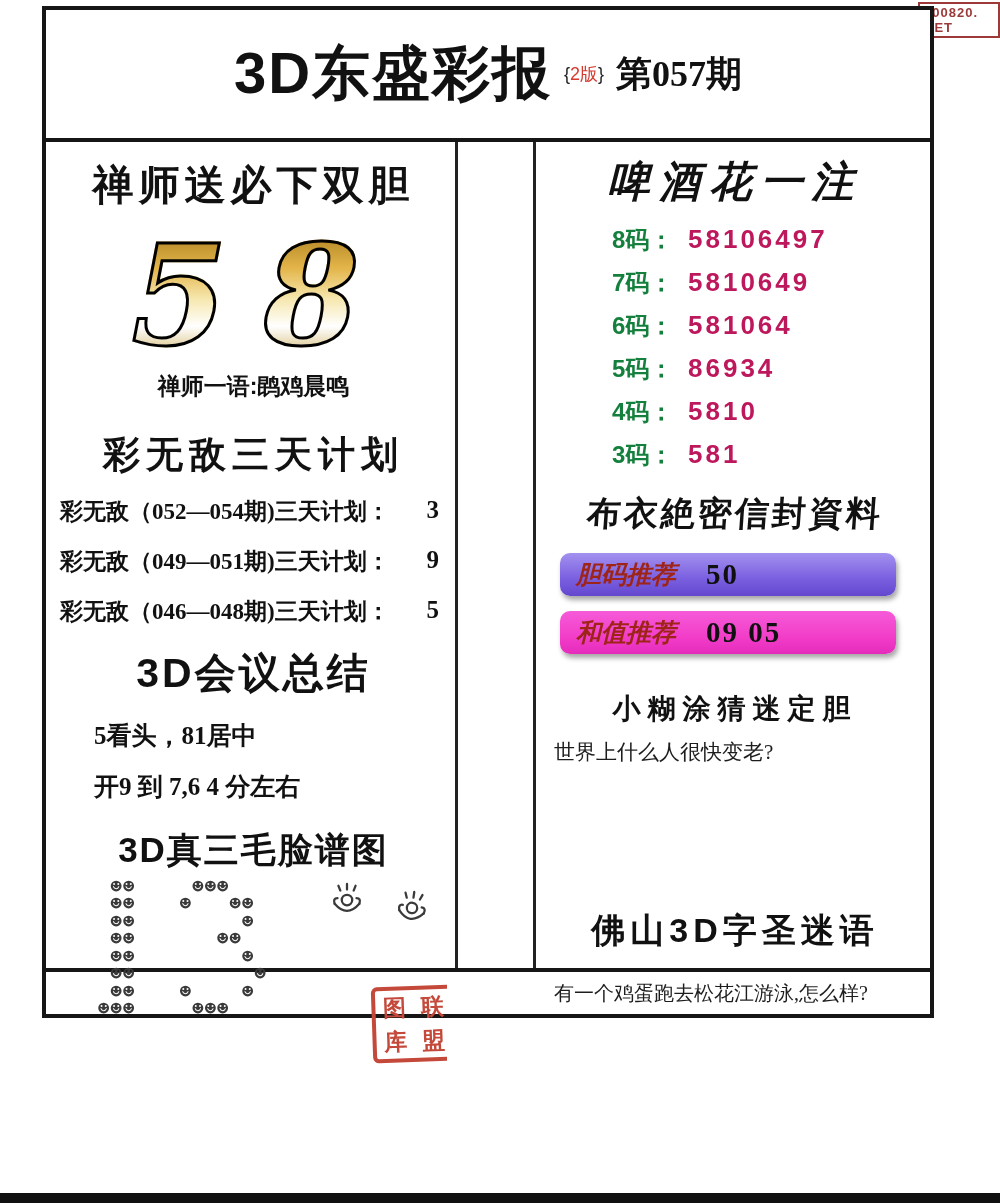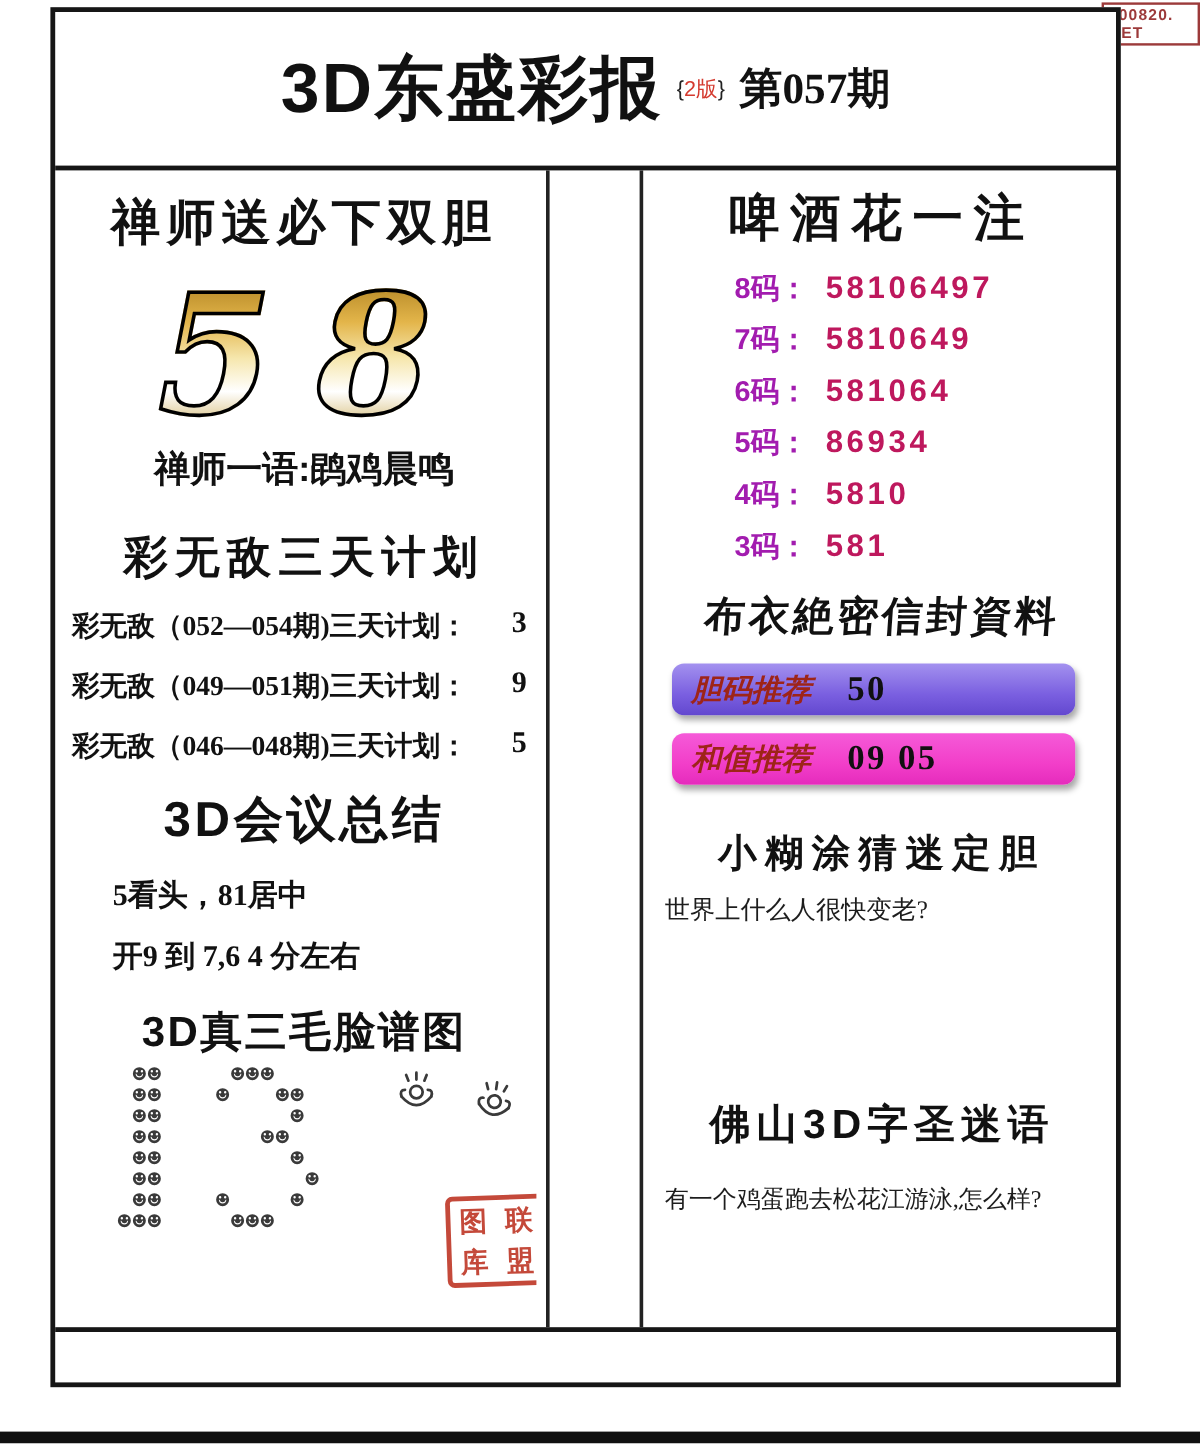--- a/index.html
+++ b/index.html
@@ -5,7 +5,7 @@
   html,body{margin:0;padding:0;background:#cfcfcf;}
   .page{position:relative;width:1000px;height:1203px;background:#ffffff;margin:0 auto;
         font-family:"Liberation Sans","DejaVu Sans",sans-serif;color:#111;overflow:hidden;}
-  .frame{position:absolute;left:42px;top:6px;width:892px;height:1150px;border:4px solid #161616;
+  .frame{position:absolute;left:42px;top:6px;width:892px;height:1012px;border:4px solid #161616;
          box-sizing:border-box;display:flex;flex-direction:column;background:#fff;}
   
   .title-band{height:128px;border-bottom:4px solid #161616;display:flex;align-items:center;

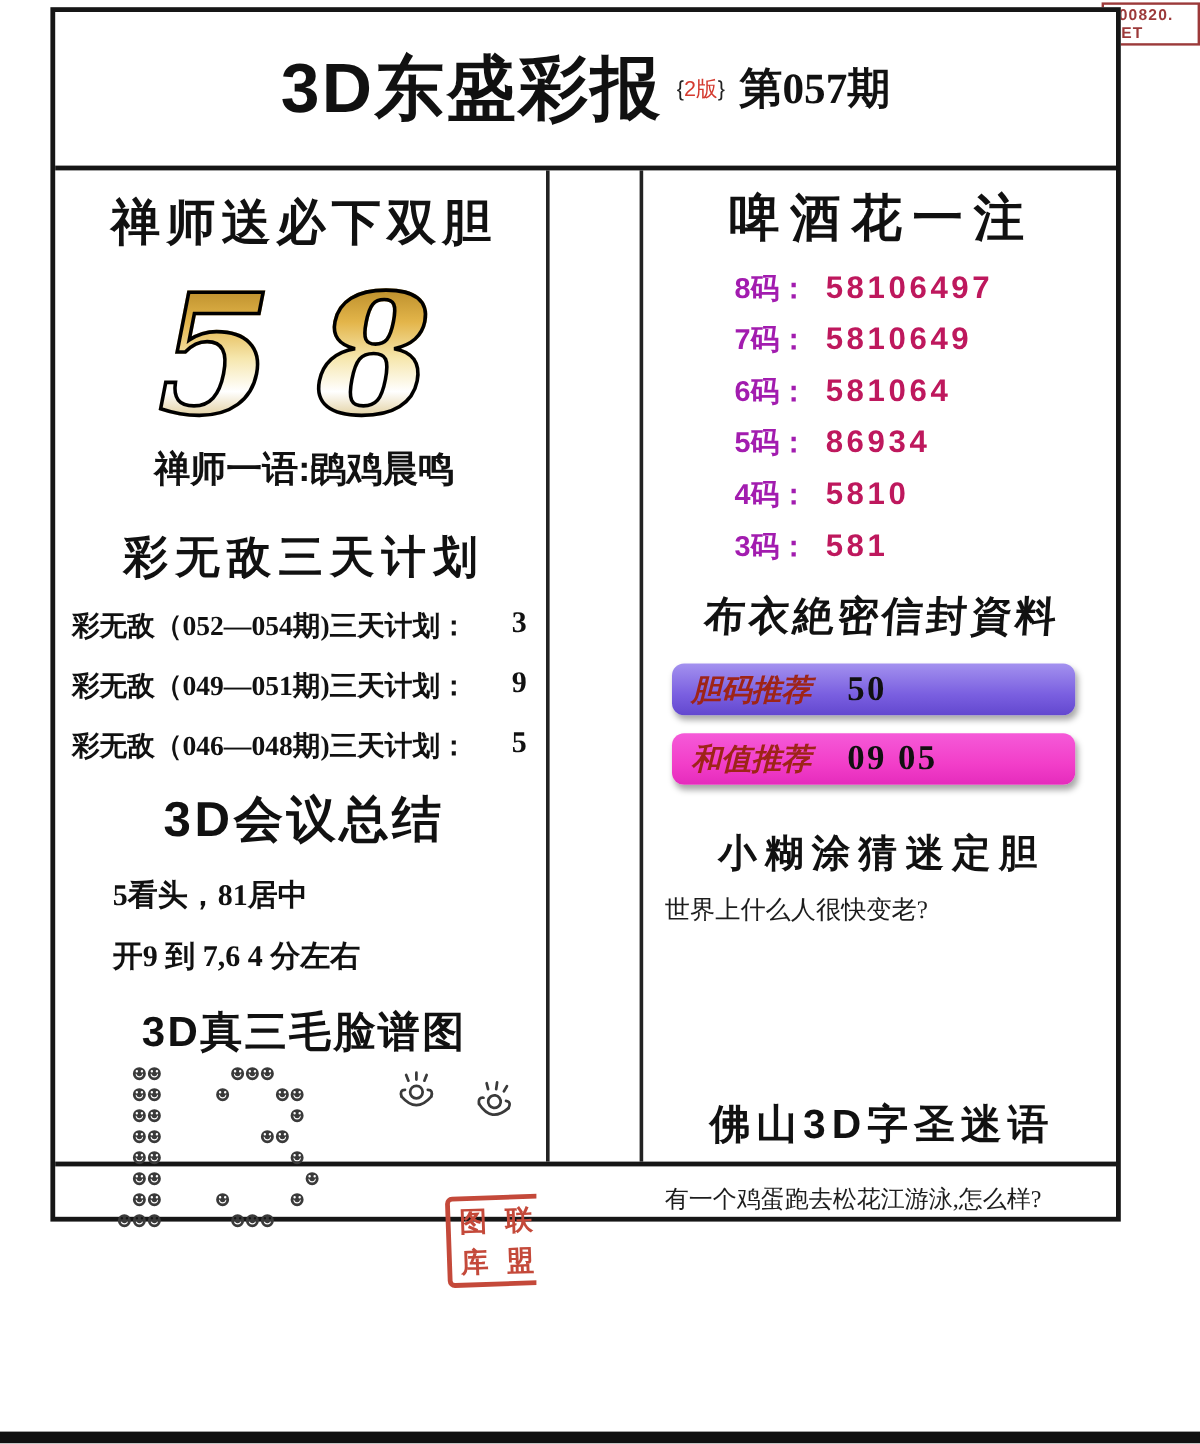--- a/index.html
+++ b/index.html
@@ -57,7 +57,7 @@
         color:#c4493a;font-family:"Liberation Serif","DejaVu Serif",serif;font-size:23px;font-weight:700;}
   .seal span{display:flex;align-items:center;justify-content:center;}
   
-  .beer-title{font-size:42px;font-weight:900;letter-spacing:9px;text-align:center;}
+  .beer-title{font-size:42px;font-weight:900;letter-spacing:9px;text-align:center;font-style:italic;}
   .codes{margin:14px 0 0 58px;}
   .code-row{margin-bottom:11px;font-weight:800;font-size:24px;white-space:nowrap;}
   .code-row .lab{color:#a21caf;}

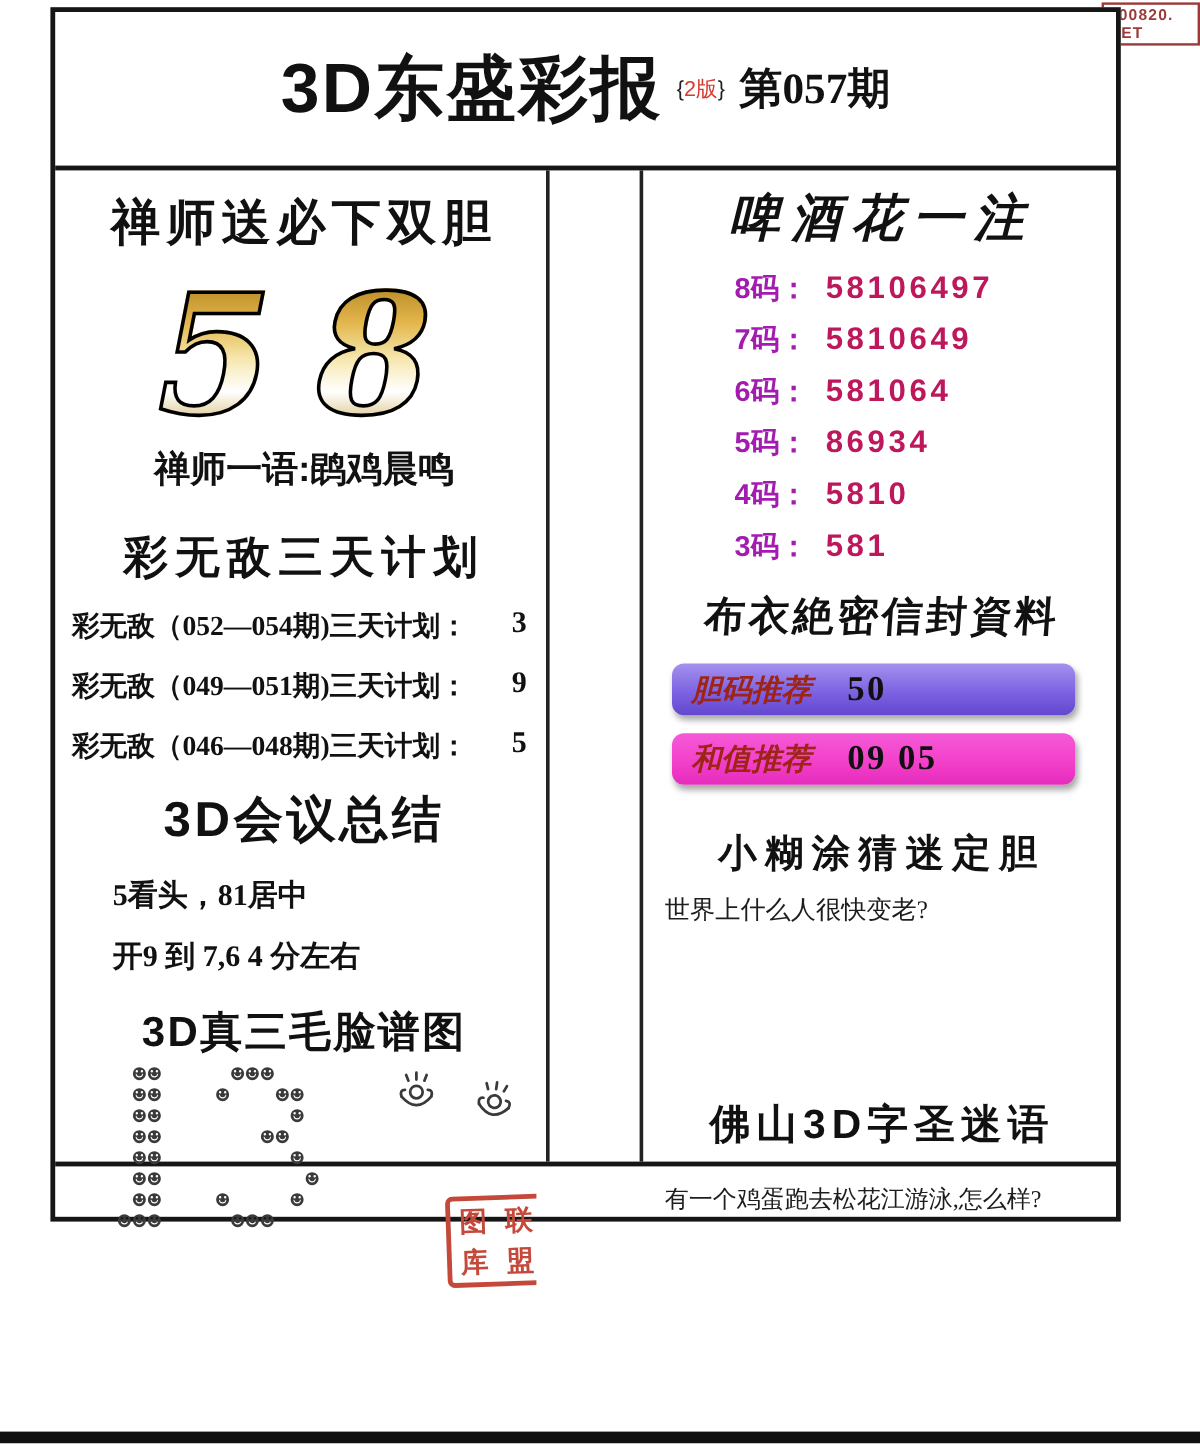--- a/index.html
+++ b/index.html
@@ -60,7 +60,7 @@
   .beer-title{font-size:42px;font-weight:900;letter-spacing:9px;text-align:center;font-style:italic;}
   .codes{margin:14px 0 0 58px;}
   .code-row{margin-bottom:11px;font-weight:800;font-size:24px;white-space:nowrap;}
-  .code-row .lab{color:#a21caf;}
+  .code-row .lab{color:#15803d;}
   .code-row .val{color:#be185d;letter-spacing:3px;margin-left:8px;font-size:26px;}
   .env-title{font-size:34px;font-weight:900;text-align:center;margin-top:20px;letter-spacing:3px;
              font-family:"Liberation Serif","DejaVu Serif",serif;transform:skewX(-4deg);}

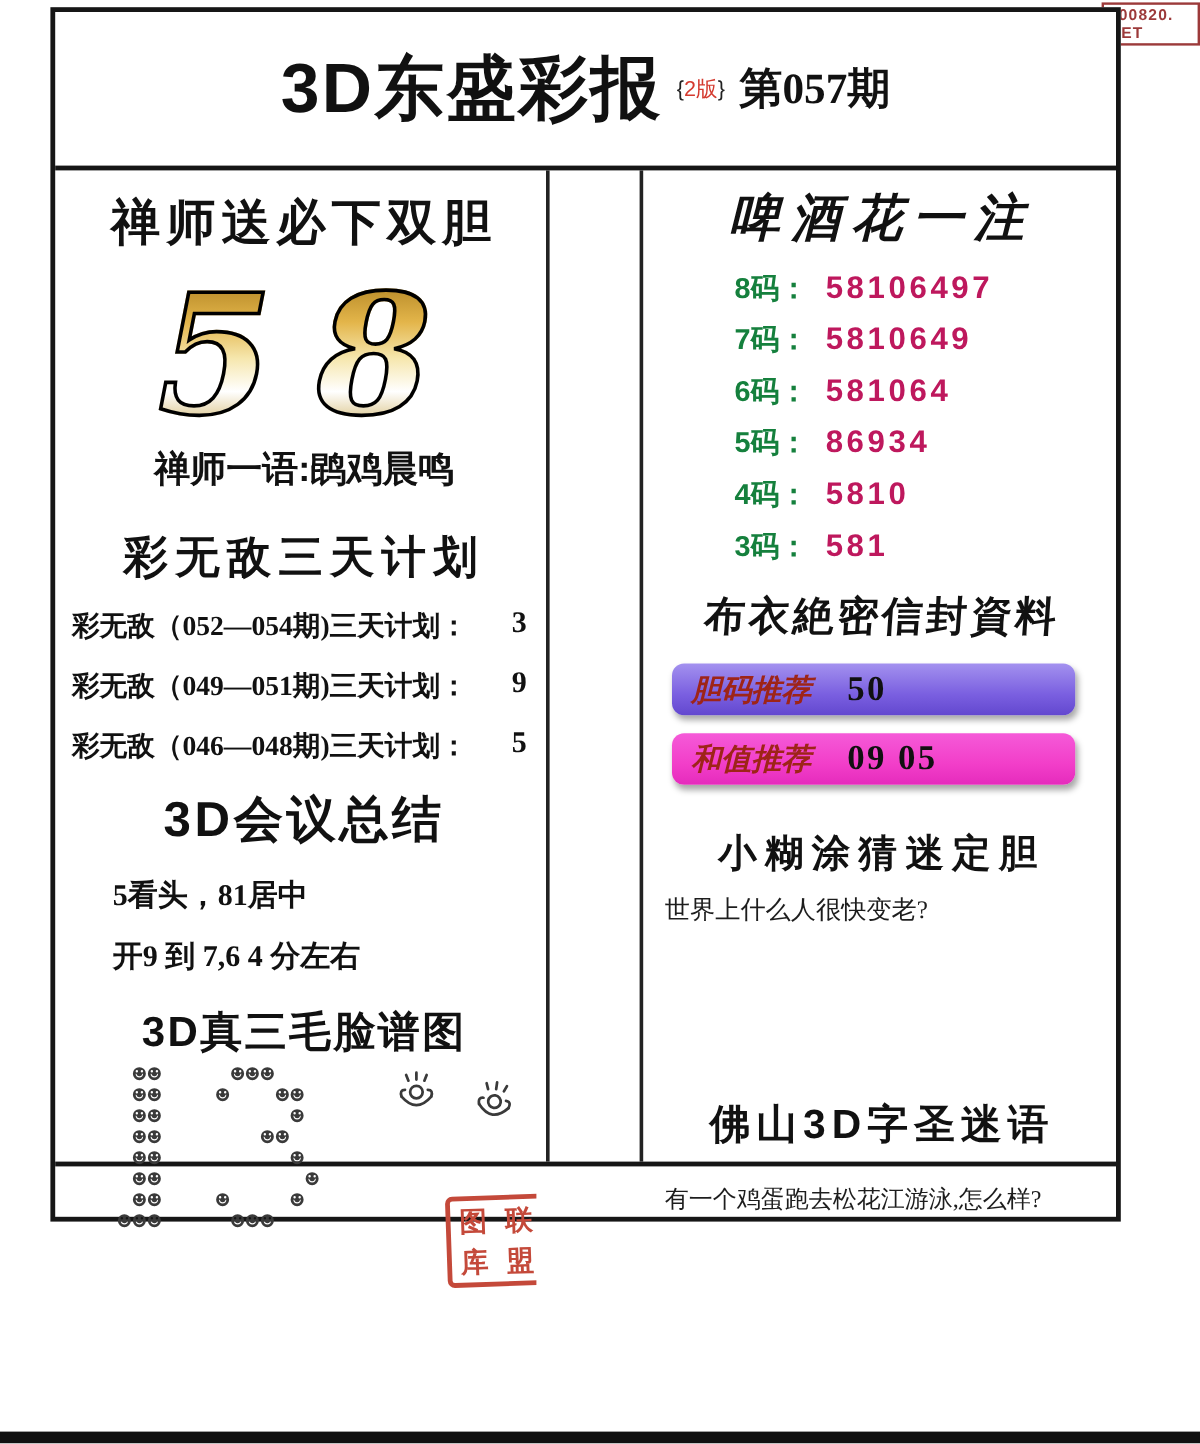--- a/index.html
+++ b/index.html
@@ -32,7 +32,7 @@
               background:linear-gradient(180deg,#a97c1d 0%,#e3b54a 30%,#f6e7ae 52%,#ffffff 72%,#c9a84f 100%);
               -webkit-background-clip:text;background-clip:text;color:transparent;
               -webkit-text-stroke:3px #000;}
-  .zen-quote{font-size:30px;font-weight:800;margin-top:6px;}
+  .zen-quote{font-size:23px;font-weight:800;margin-top:6px;}
   .plan-title{font-size:37px;font-weight:900;letter-spacing:6px;margin-top:28px;}
   .plan-rows{margin-top:16px;}
   .plan-row{display:flex;font-family:"Liberation Serif","DejaVu Serif",serif;font-weight:700;

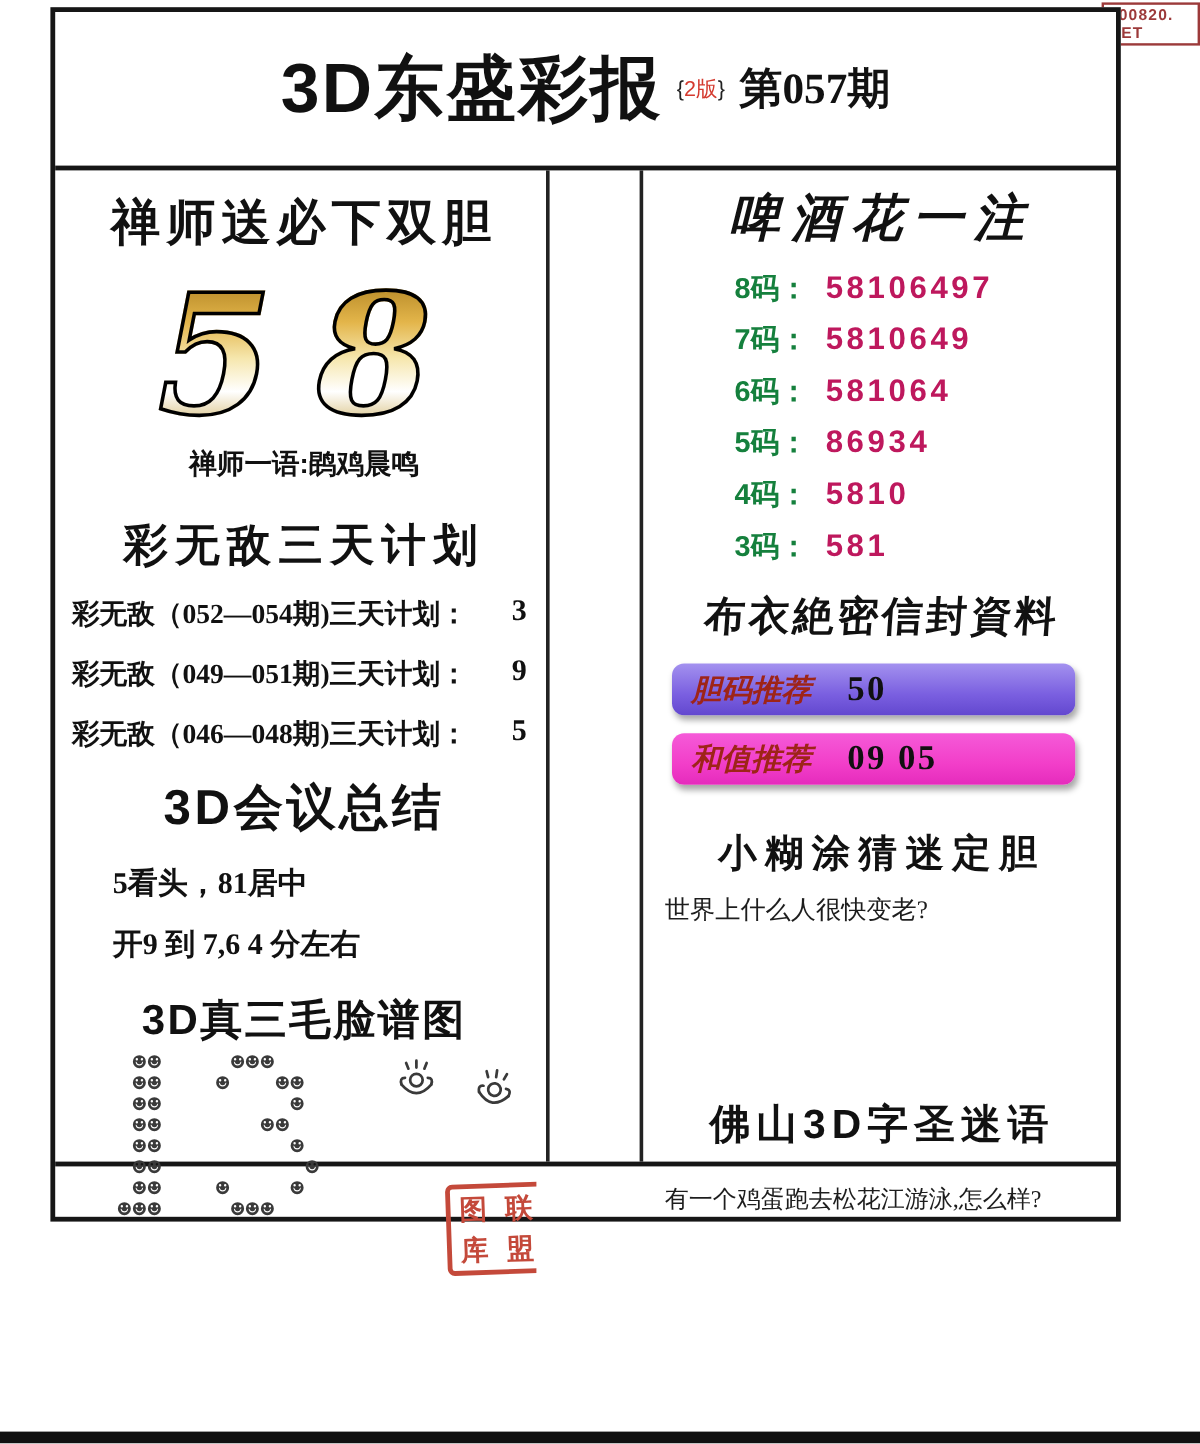--- a/index.html
+++ b/index.html
@@ -75,7 +75,7 @@
                 font-size:25px;color:#9e2418;}
   .banner .bval{font-family:"Liberation Serif","DejaVu Serif",serif;font-weight:900;font-size:29px;
                 color:#101010;margin-left:30px;letter-spacing:2px;}
-  .r1-title{font-size:32px;font-weight:900;letter-spacing:7px;margin-top:36px;text-align:center;}
+  .r1-title{font-size:28px;font-weight:900;letter-spacing:7px;margin-top:36px;text-align:center;}
   .r1-q{font-family:"Liberation Serif","DejaVu Serif",serif;font-size:21px;margin-top:10px;color:#1d1d1d;}
   .r2-title{font-size:34px;font-weight:900;letter-spacing:5px;margin-top:142px;text-align:center;}
   .r2-q{font-family:"Liberation Serif","DejaVu Serif",serif;font-size:20px;margin-top:26px;color:#1d1d1d;}

